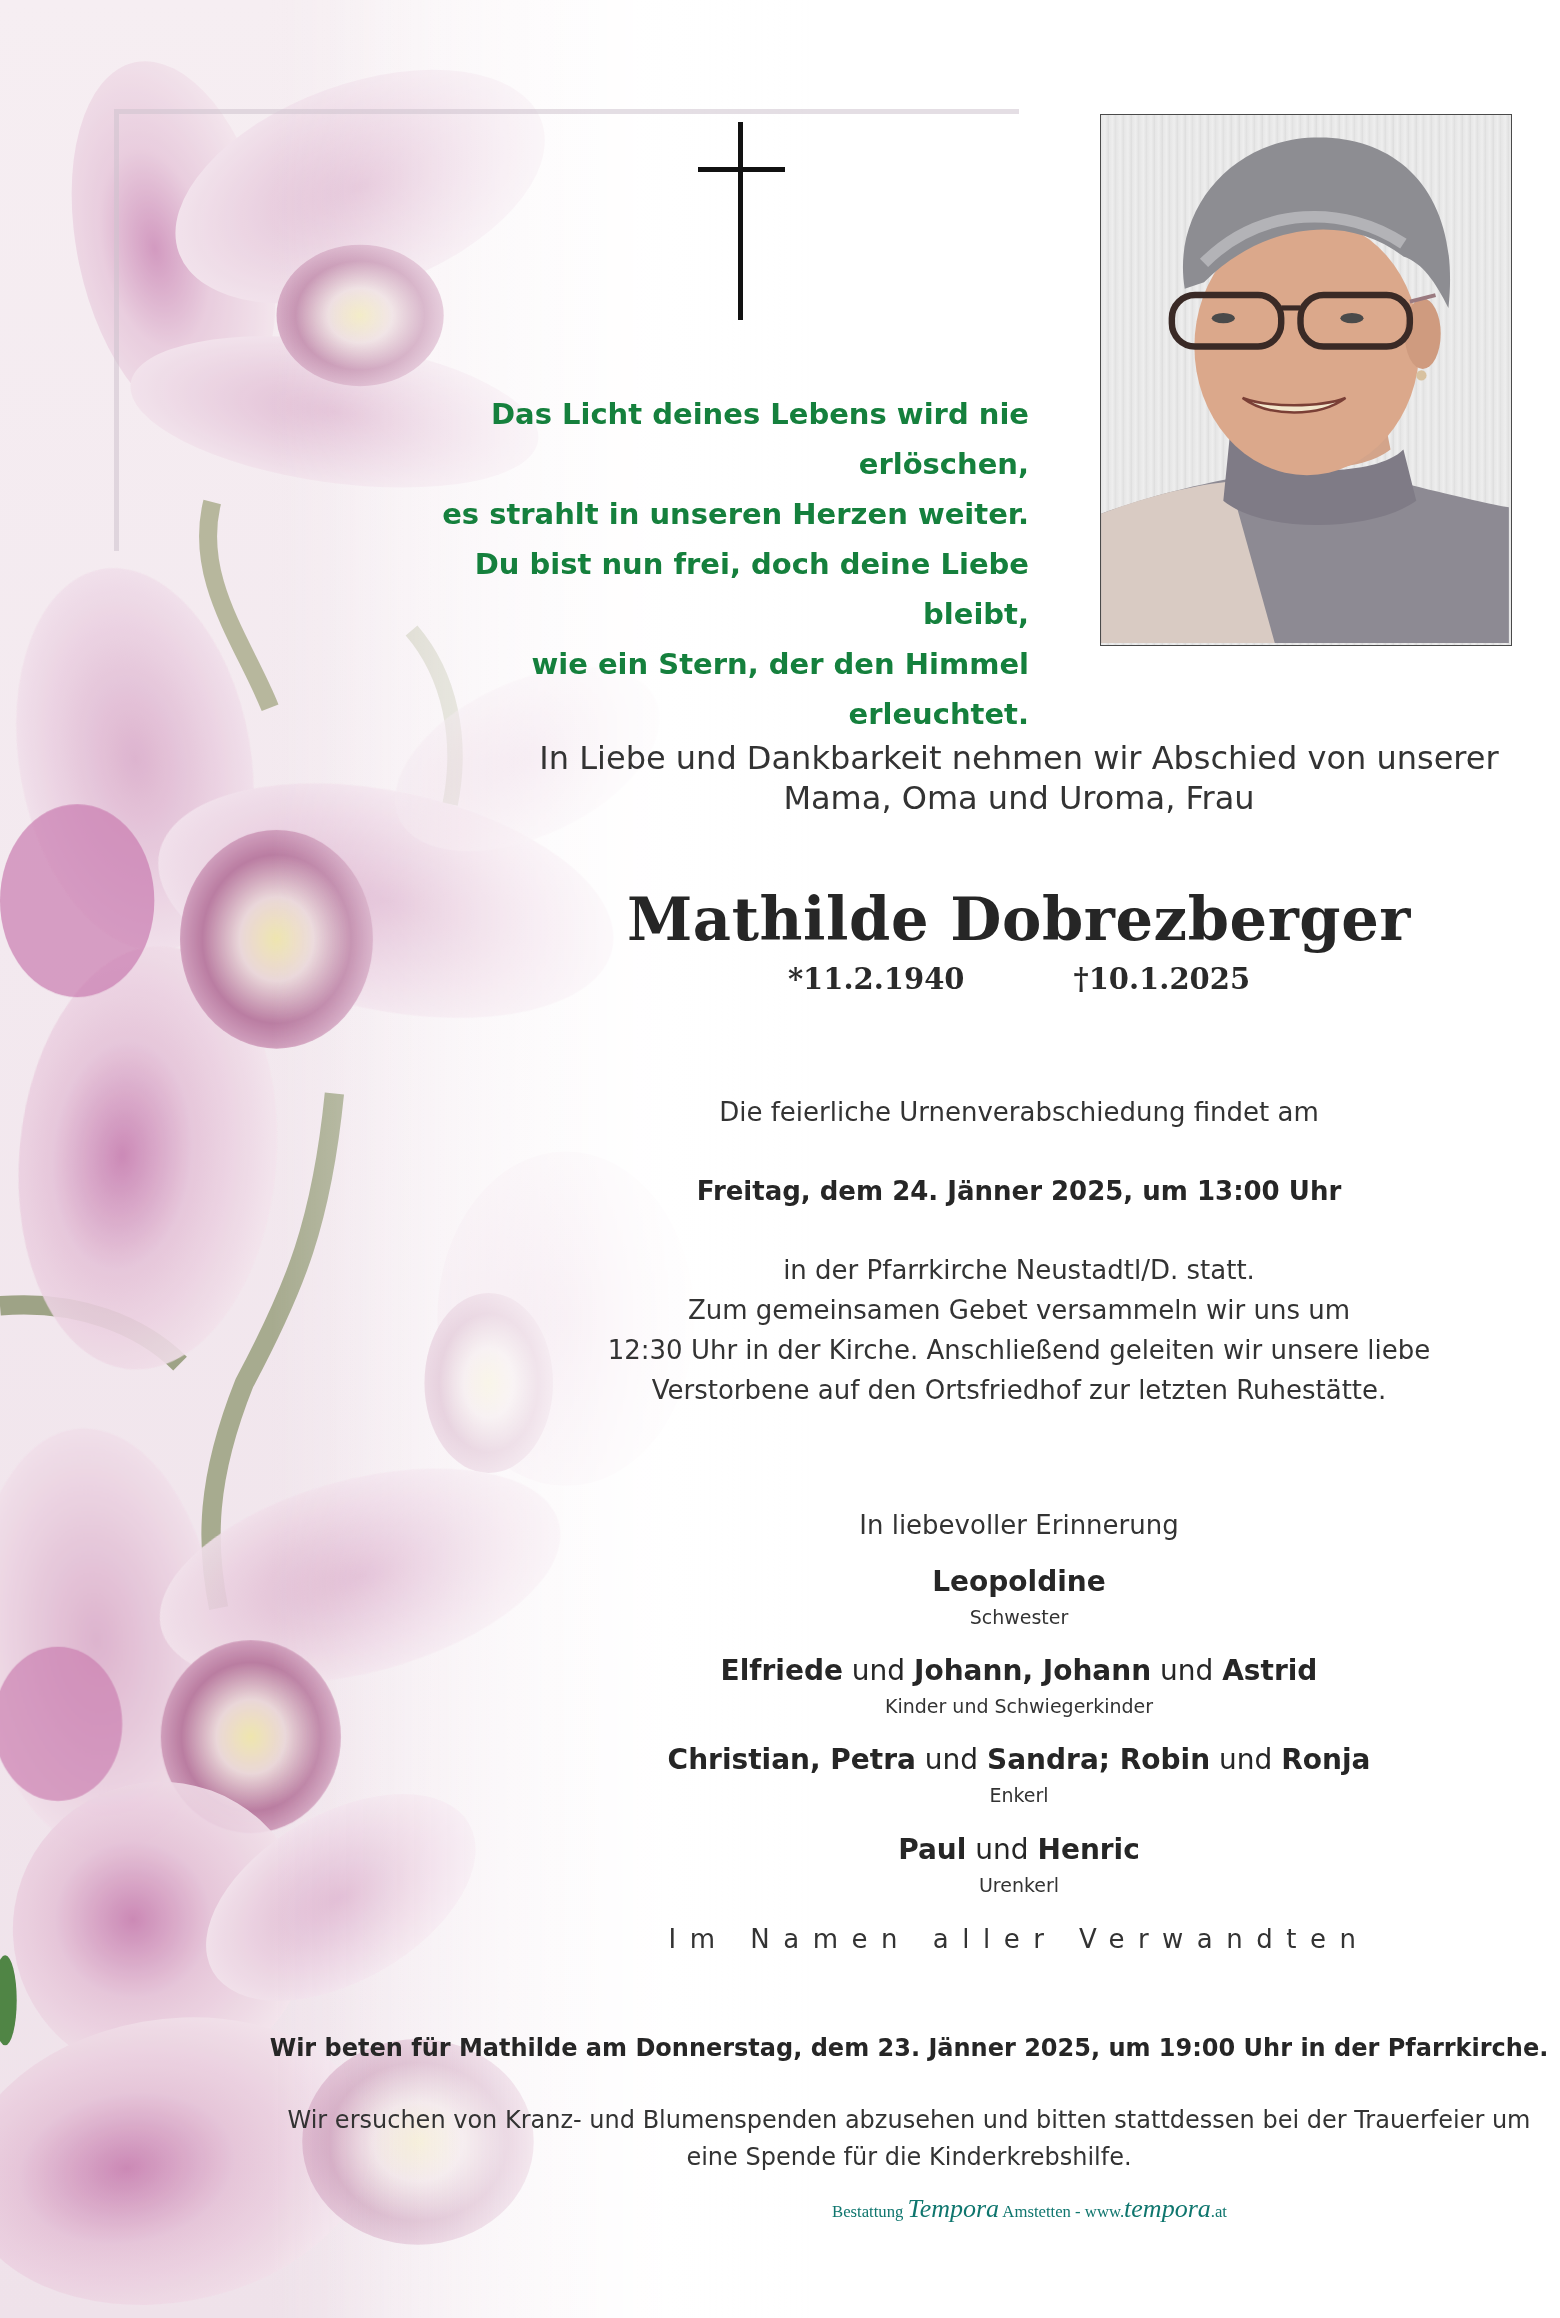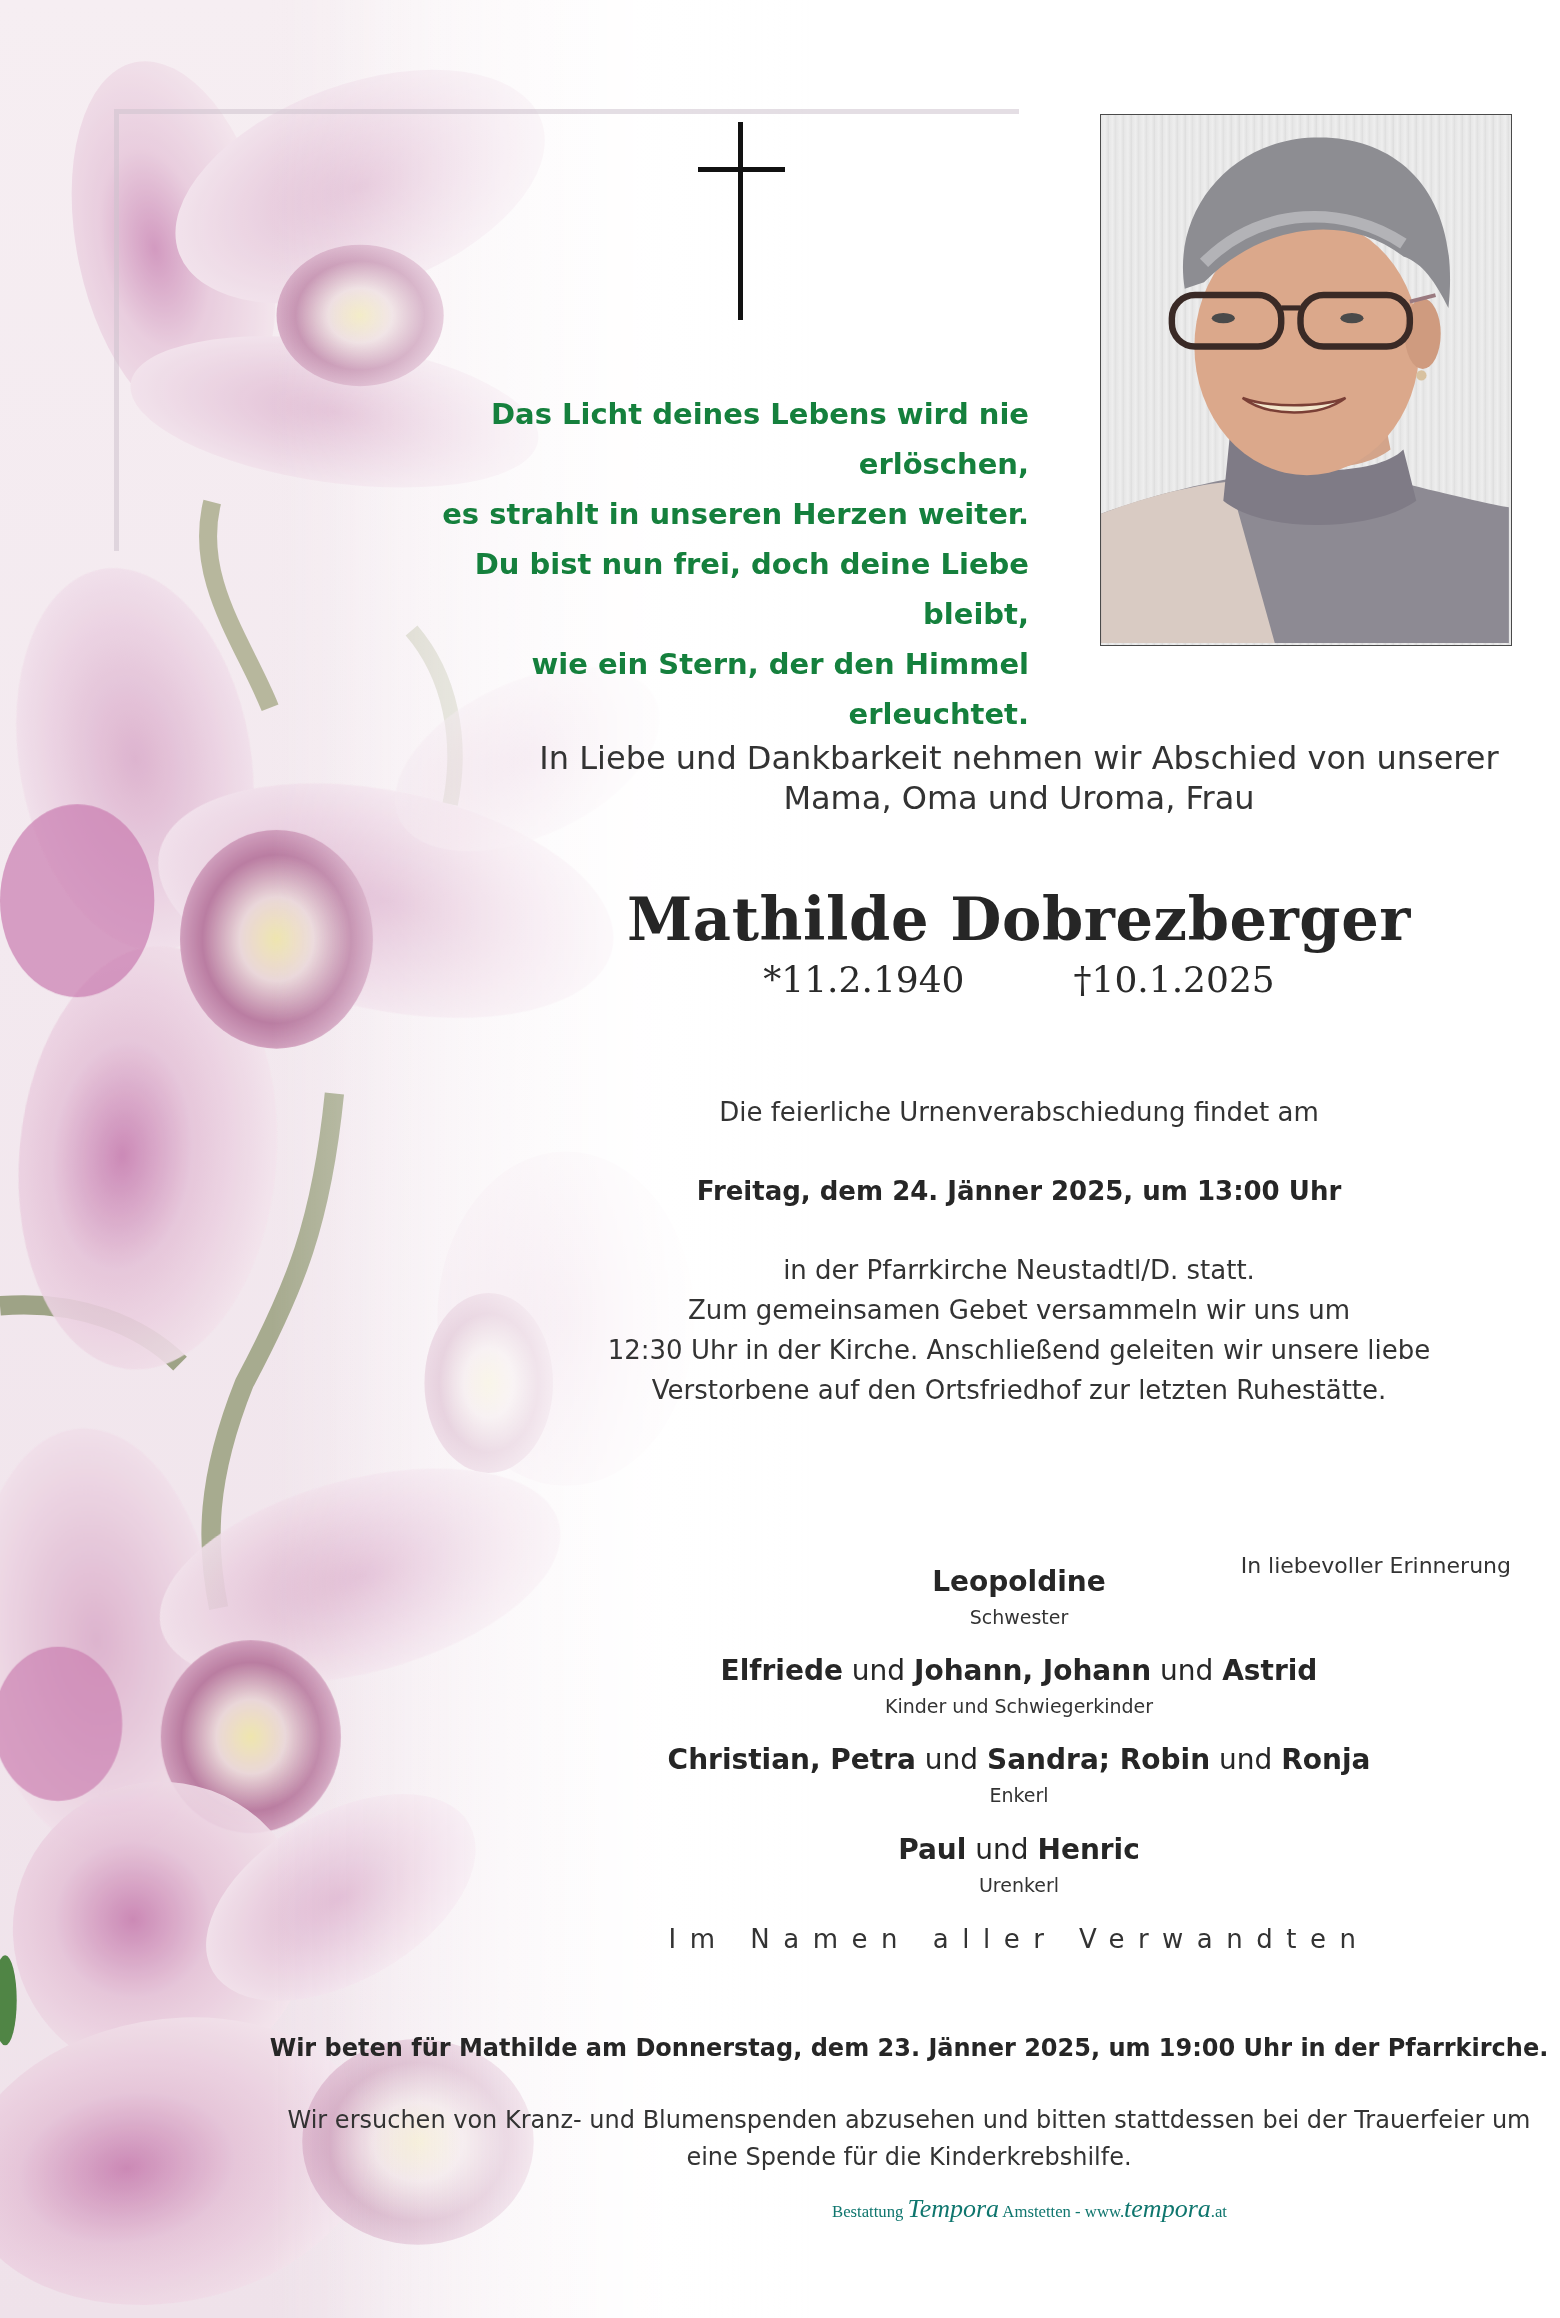--- a/index.html
+++ b/index.html
@@ -43,7 +43,7 @@
   .center { position: absolute; left: 527px; width: 984px; text-align: center; }
   .intro { top: 738px; font-size: 32px; line-height: 40px; color: #333; }
   .name { top: 884px; font-family: "DejaVu Serif", serif; font-weight: bold; font-size: 59px; line-height: 71px; color: #262626; letter-spacing: 0.6px; }
-  .dates { top: 960px; font-family: "DejaVu Serif", serif; font-weight: normal; font-size: 36px; line-height: 39px; color: #2a2a2a; }
+  .dates { top: 960px; font-family: "DejaVu Serif", serif; font-weight: bold; font-size: 29px; line-height: 39px; color: #2a2a2a; }
   .dates span { display: inline-block; }
   .dates .born { margin-right: 109px; }
 

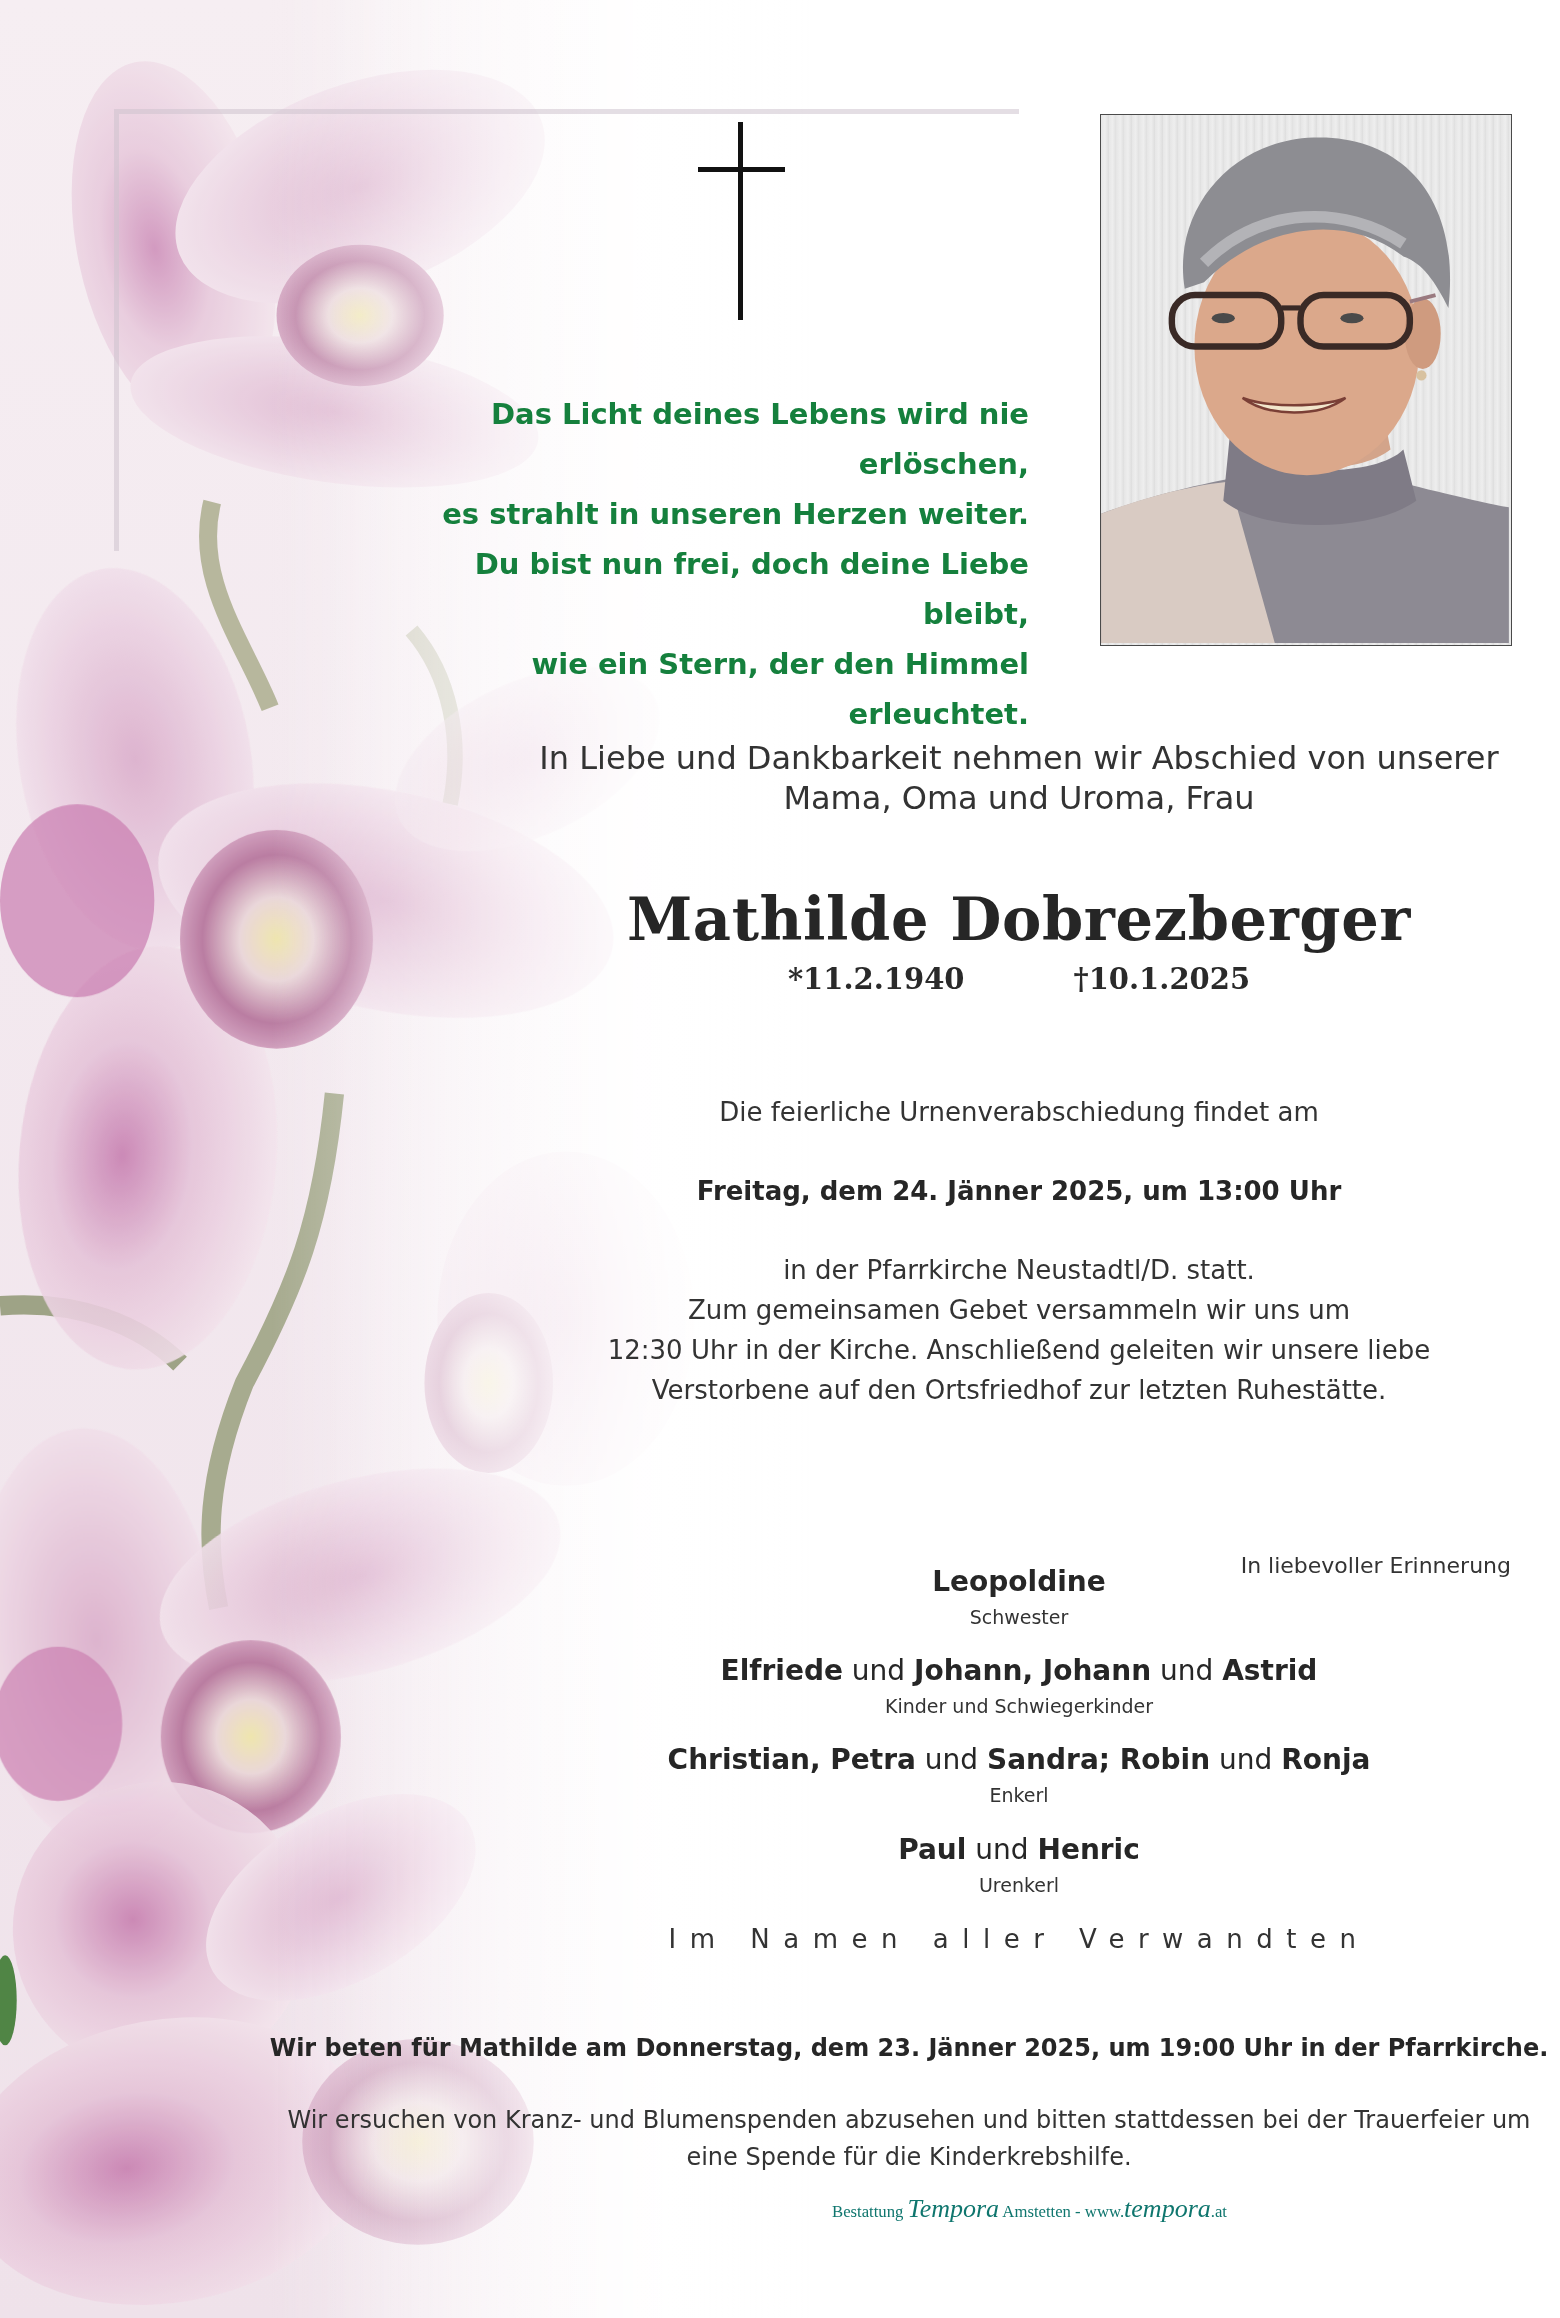--- a/index.html
+++ b/index.html
@@ -51,7 +51,7 @@
   .ceremony-date { top: 1172px; font-size: 26px; font-weight: bold; line-height: 39px; color: #262626; }
   .ceremony-text { top: 1250px; font-size: 26px; line-height: 40px; color: #333; }
 
-  .memory { top: 1546px; font-size: 22px; line-height: 39px; color: #333; text-align: right; }
+  .memory { top: 1506px; font-size: 26px; line-height: 39px; color: #333; }
   .fam { position: absolute; left: 527px; width: 984px; text-align: center; }
   .fam .names { font-size: 28px; line-height: 40px; color: #262626; }
   .fam .names b { font-weight: bold; }

